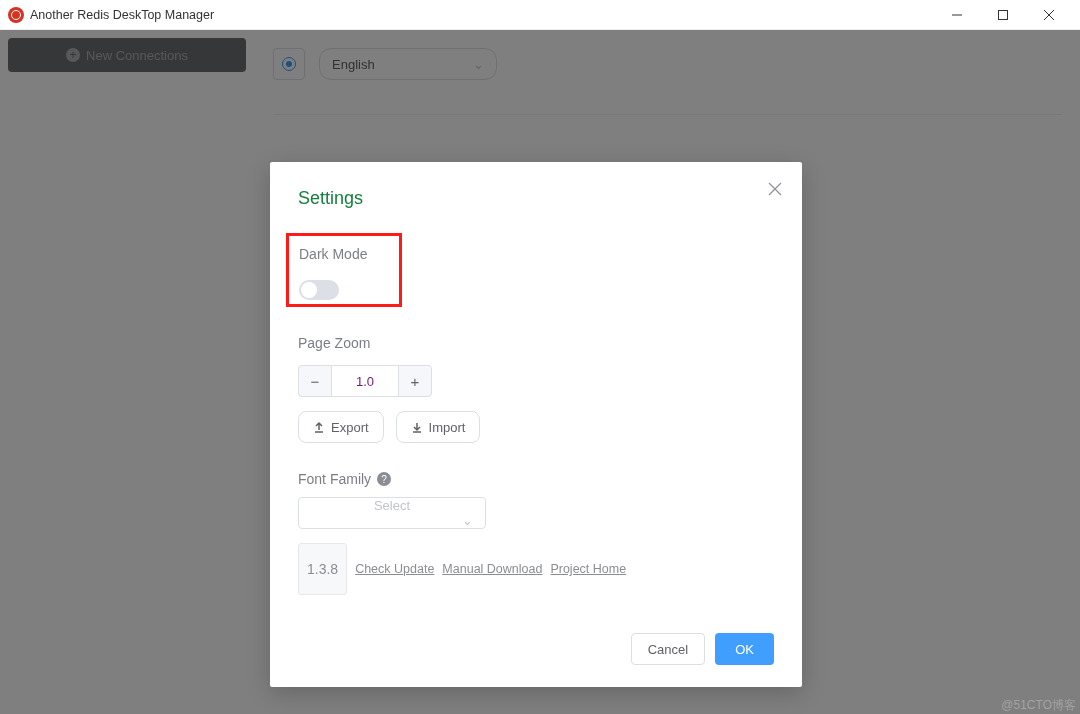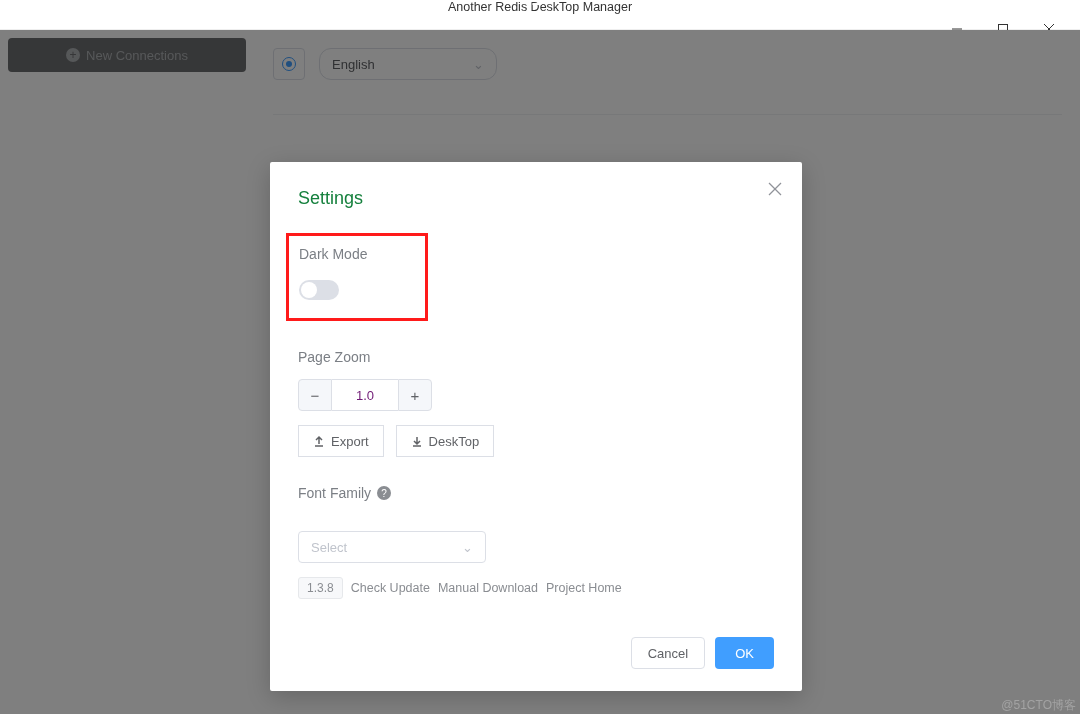--- a/index.html
+++ b/index.html
@@ -6,7 +6,7 @@
   body { width: 1080px; height: 714px; overflow: hidden; background: #7f7f7f; position: relative; }
 
   
-  .titlebar { height: 30px; background: #fff; display: flex; align-items: center; padding: 0 8px; border-bottom: 1px solid #eee; flex-direction: column; }
+  .titlebar { height: 30px; background: #fff; display: flex; align-items: center; padding: 0 8px; border-bottom: 1px solid #eee; }
   .titlebar .app-icon { width: 16px; height: 16px; border-radius: 50%; background: #d63324; margin-right: 6px; position: relative; }
   .titlebar .app-icon::after { content:""; position:absolute; inset:3px; border:1px solid #fff; border-radius:50%; }
   .titlebar .title { font-size: 12.5px; color: #333; }

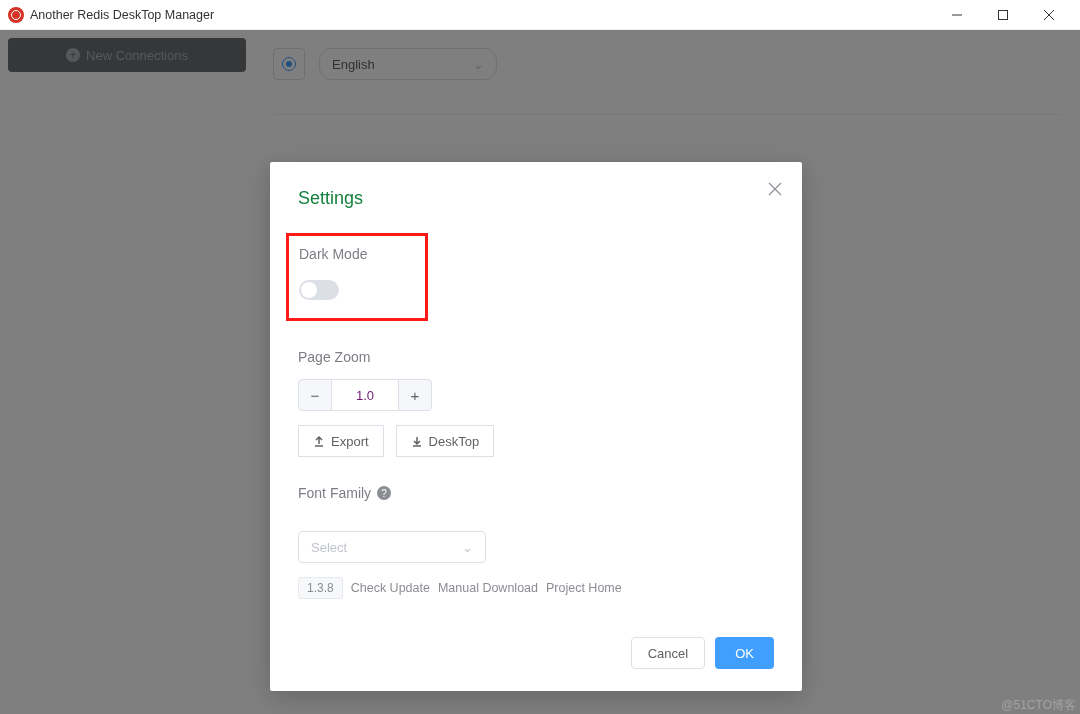--- a/index.html
+++ b/index.html
@@ -39,7 +39,7 @@
   .section-label { font-size:14px; color:#7b7f85; margin-top:28px; display:flex; align-items:center; gap:6px; }
 
   
-  .highlight { border:3px solid #ff1a1a; padding:10px 10px 18px; margin-top:24px; margin-left:-12px; width:142px; }
+  .highlight { border:3px solid #ff1a1a; padding:10px 10px 4px; margin-top:24px; margin-left:-12px; width:116px; }
   .highlight .section-label { margin-top:0; }
   .switch { margin-top:18px; width:40px; height:20px; background:#dcdfe6; border-radius:10px; position:relative; }
   .switch::after { content:""; position:absolute; left:2px; top:2px; width:16px; height:16px; background:#fff; border-radius:50%; }

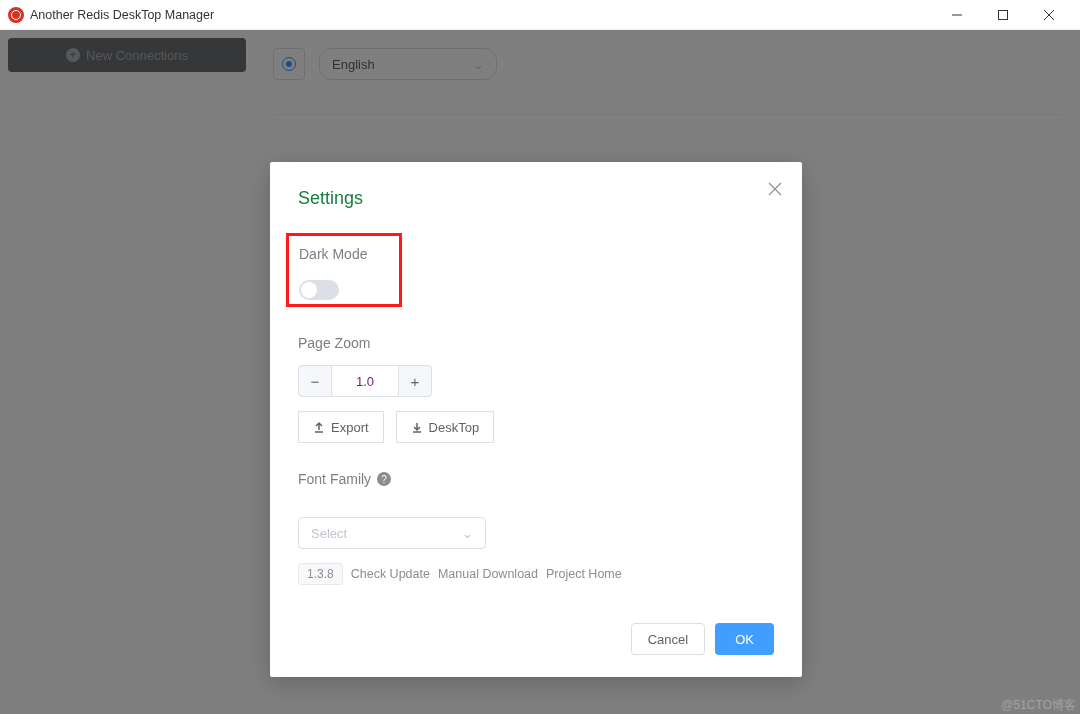--- a/index.html
+++ b/index.html
@@ -53,7 +53,7 @@
 
   
   .btn-row { margin-top:14px; display:flex; gap:12px; }
-  .btn { height:32px; padding:0 14px; border:1px solid #dcdfe6; background:#fff; border-radius:0; display:flex; align-items:center; gap:6px; font-size:13px; color:#606266; }
+  .btn { height:32px; padding:0 14px; border:1px solid #dcdfe6; background:#fff; border-radius:8px; display:flex; align-items:center; gap:6px; font-size:13px; color:#606266; }
   .btn svg { width:12px; height:12px; stroke:#606266; fill:none; stroke-width:1.5; }
 
   

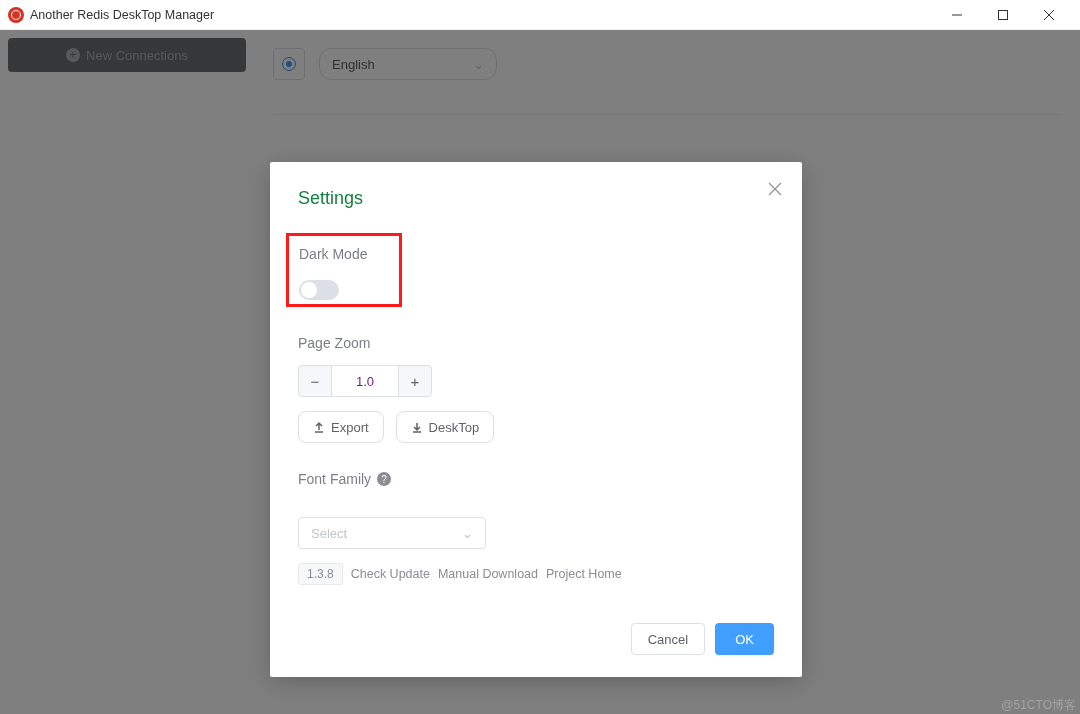--- a/index.html
+++ b/index.html
@@ -154,7 +154,7 @@
         <svg viewBox="0 0 12 12">
             <path d="M6 2v7M3 6l3 3 3-3M2 11h8"></path>
           </svg>
-        <span>DeskTop</span>
+        <span>Import</span>
       </button>
     </div>
 

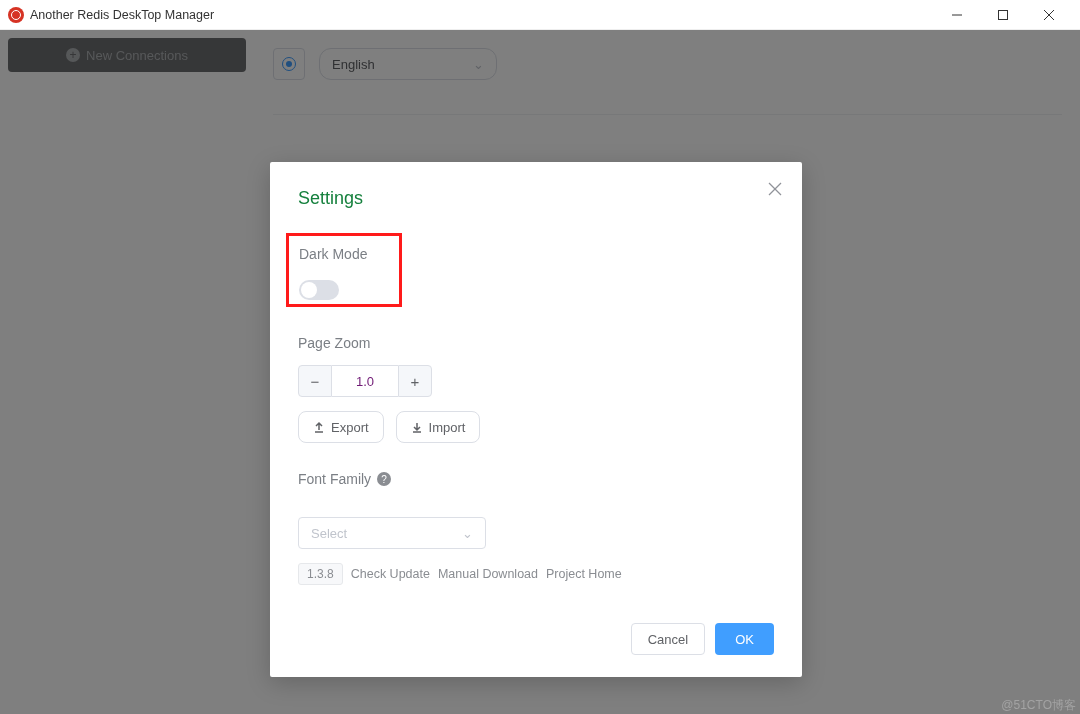--- a/index.html
+++ b/index.html
@@ -57,7 +57,7 @@
   .btn svg { width:12px; height:12px; stroke:#606266; fill:none; stroke-width:1.5; }
 
   
-  .select { margin-top:30px; width:188px; height:32px; border:1px solid #dcdfe6; border-radius:4px; display:flex; align-items:center; padding:0 12px; color:#c0c4cc; font-size:13px; }
+  .select { margin-top:10px; width:188px; height:32px; border:1px solid #dcdfe6; border-radius:4px; display:flex; align-items:center; padding:0 12px; color:#c0c4cc; font-size:13px;flex-direction:column; }
   .select .chev { margin-left:auto; color:#c0c4cc; }
 
   

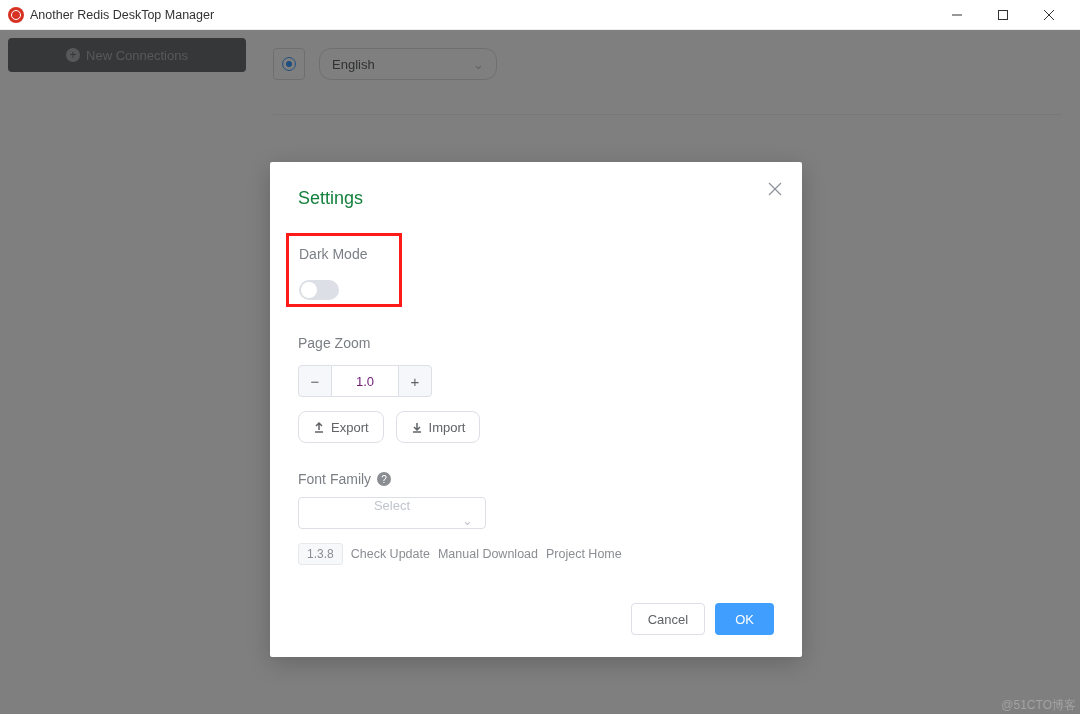--- a/index.html
+++ b/index.html
@@ -62,7 +62,7 @@
 
   
   .ver-row { margin-top:14px; display:flex; align-items:center; gap:8px; font-size:12.5px; }
-  .ver-badge { border:1px solid #e6e8eb; background:#f7f8fa; padding:3px 8px; border-radius:3px; color:#8a8d92; font-size:12px; }
+  .ver-badge { border:1px solid #e6e8eb; background:#f7f8fa; padding:17px 8px; border-radius:3px; color:#8a8d92; font-size:14px; }
   .ver-link { color:#8a8d92; }
 
   

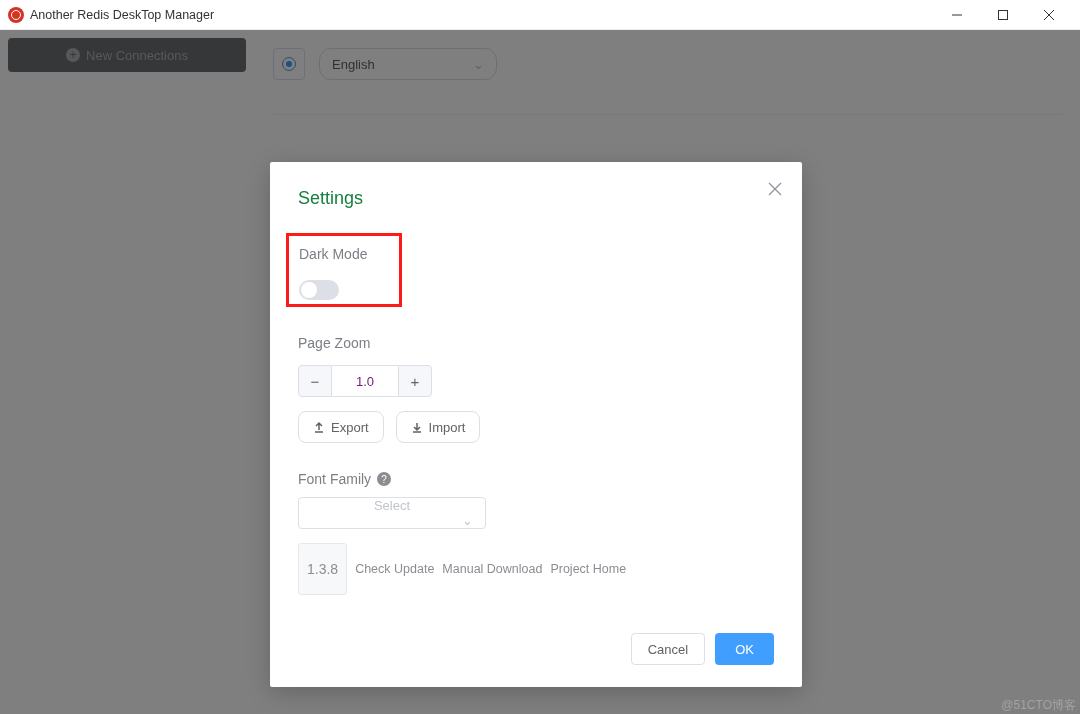--- a/index.html
+++ b/index.html
@@ -63,7 +63,7 @@
   
   .ver-row { margin-top:14px; display:flex; align-items:center; gap:8px; font-size:12.5px; }
   .ver-badge { border:1px solid #e6e8eb; background:#f7f8fa; padding:17px 8px; border-radius:3px; color:#8a8d92; font-size:14px; }
-  .ver-link { color:#8a8d92; }
+  .ver-link { color:#8a8d92; text-decoration:underline; }
 
   
   .modal-footer { display:flex; justify-content:flex-end; gap:10px; margin-top:38px; }

